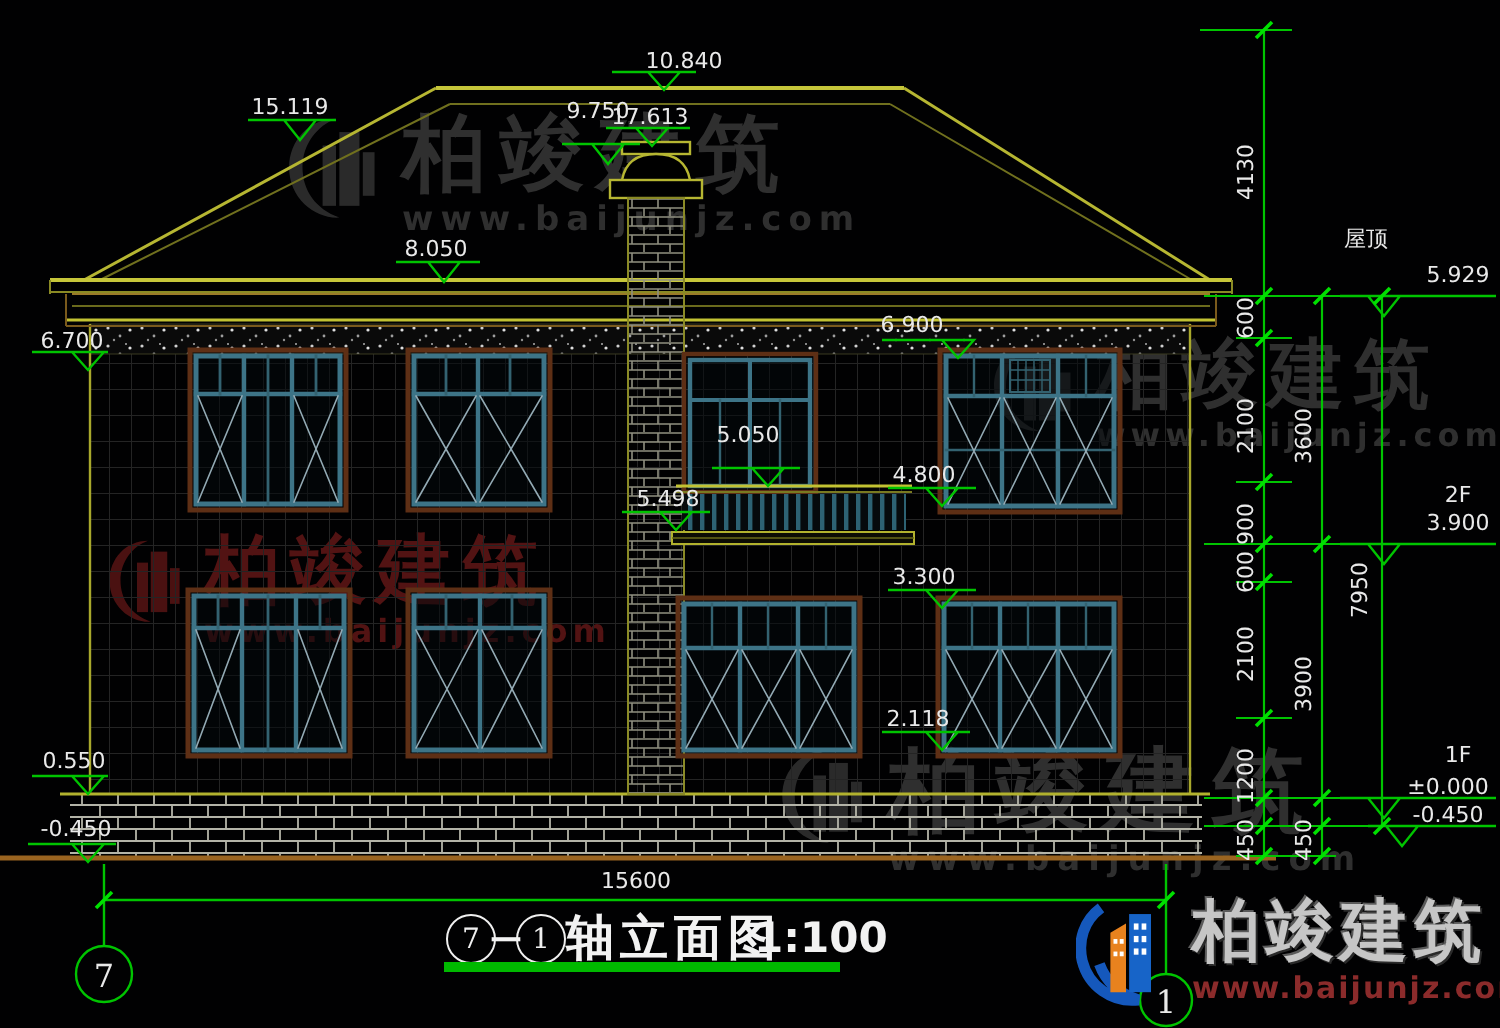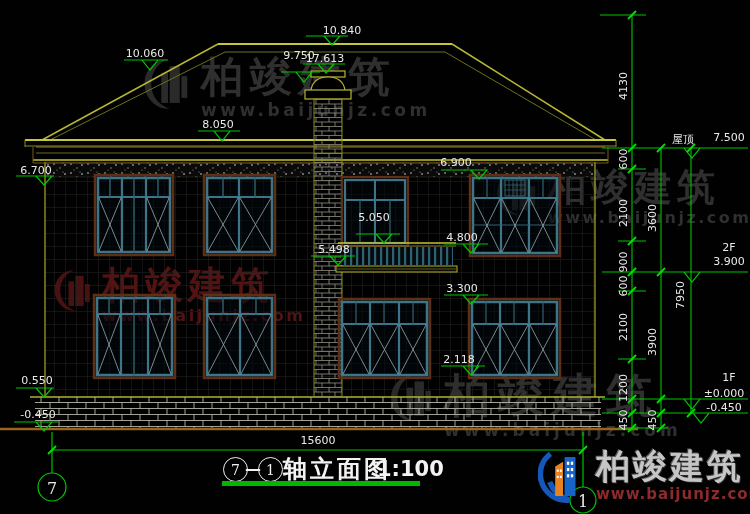--- a/index.html
+++ b/index.html
@@ -251,7 +251,7 @@
   </svg>
 
   <div class="lbl" style="left:342px;top:25px;">10.840</div>
-  <div class="lbl" style="left:145px;top:48px;">10.060</div>
+  <div class="lbl" style="left:145px;top:48px;">15.119</div>
   <div class="lbl" style="left:325px;top:53px;">17.613</div>
   <div class="lbl" style="left:299px;top:50px;">9.750</div>
   <div class="lbl" style="left:218px;top:119px;">8.050</div>

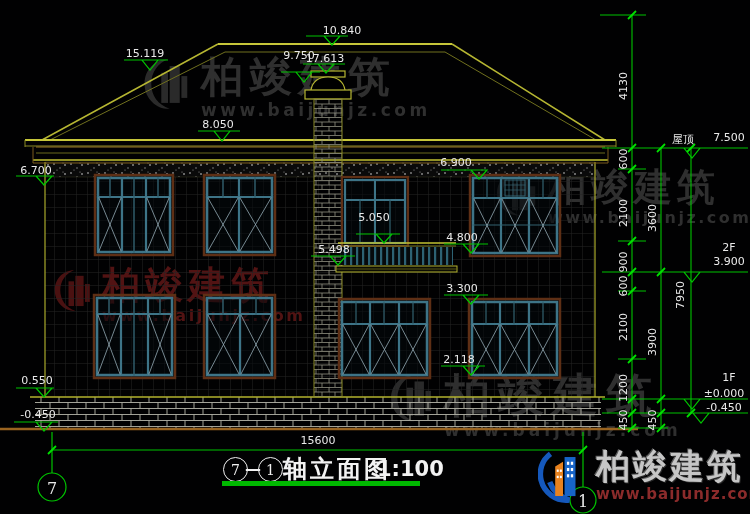--- a/index.html
+++ b/index.html
@@ -265,7 +265,7 @@
   <div class="lbl" style="left:37px;top:375px;">0.550</div>
   <div class="lbl" style="left:38px;top:409px;">-0.450</div>
 
-  <div class="lbl" style="left:683px;top:114px;margin-top:20px;">屋顶</div>
+  <div class="lbl" style="left:683px;top:114px;">屋顶</div>
   <div class="lbl" style="left:729px;top:132px;">7.500</div>
   <div class="lbl" style="left:729px;top:242px;">2F</div>
   <div class="lbl" style="left:729px;top:256px;">3.900</div>

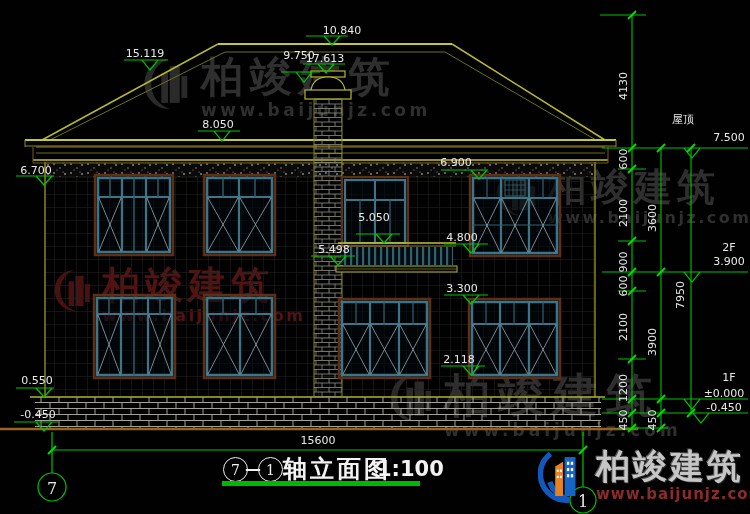--- a/index.html
+++ b/index.html
@@ -266,7 +266,7 @@
   <div class="lbl" style="left:38px;top:409px;">-0.450</div>
 
   <div class="lbl" style="left:683px;top:114px;">屋顶</div>
-  <div class="lbl" style="left:729px;top:132px;">7.500</div>
+  <div class="lbl" style="left:729px;top:132px;">5.929</div>
   <div class="lbl" style="left:729px;top:242px;">2F</div>
   <div class="lbl" style="left:729px;top:256px;">3.900</div>
   <div class="lbl" style="left:729px;top:372px;">1F</div>

